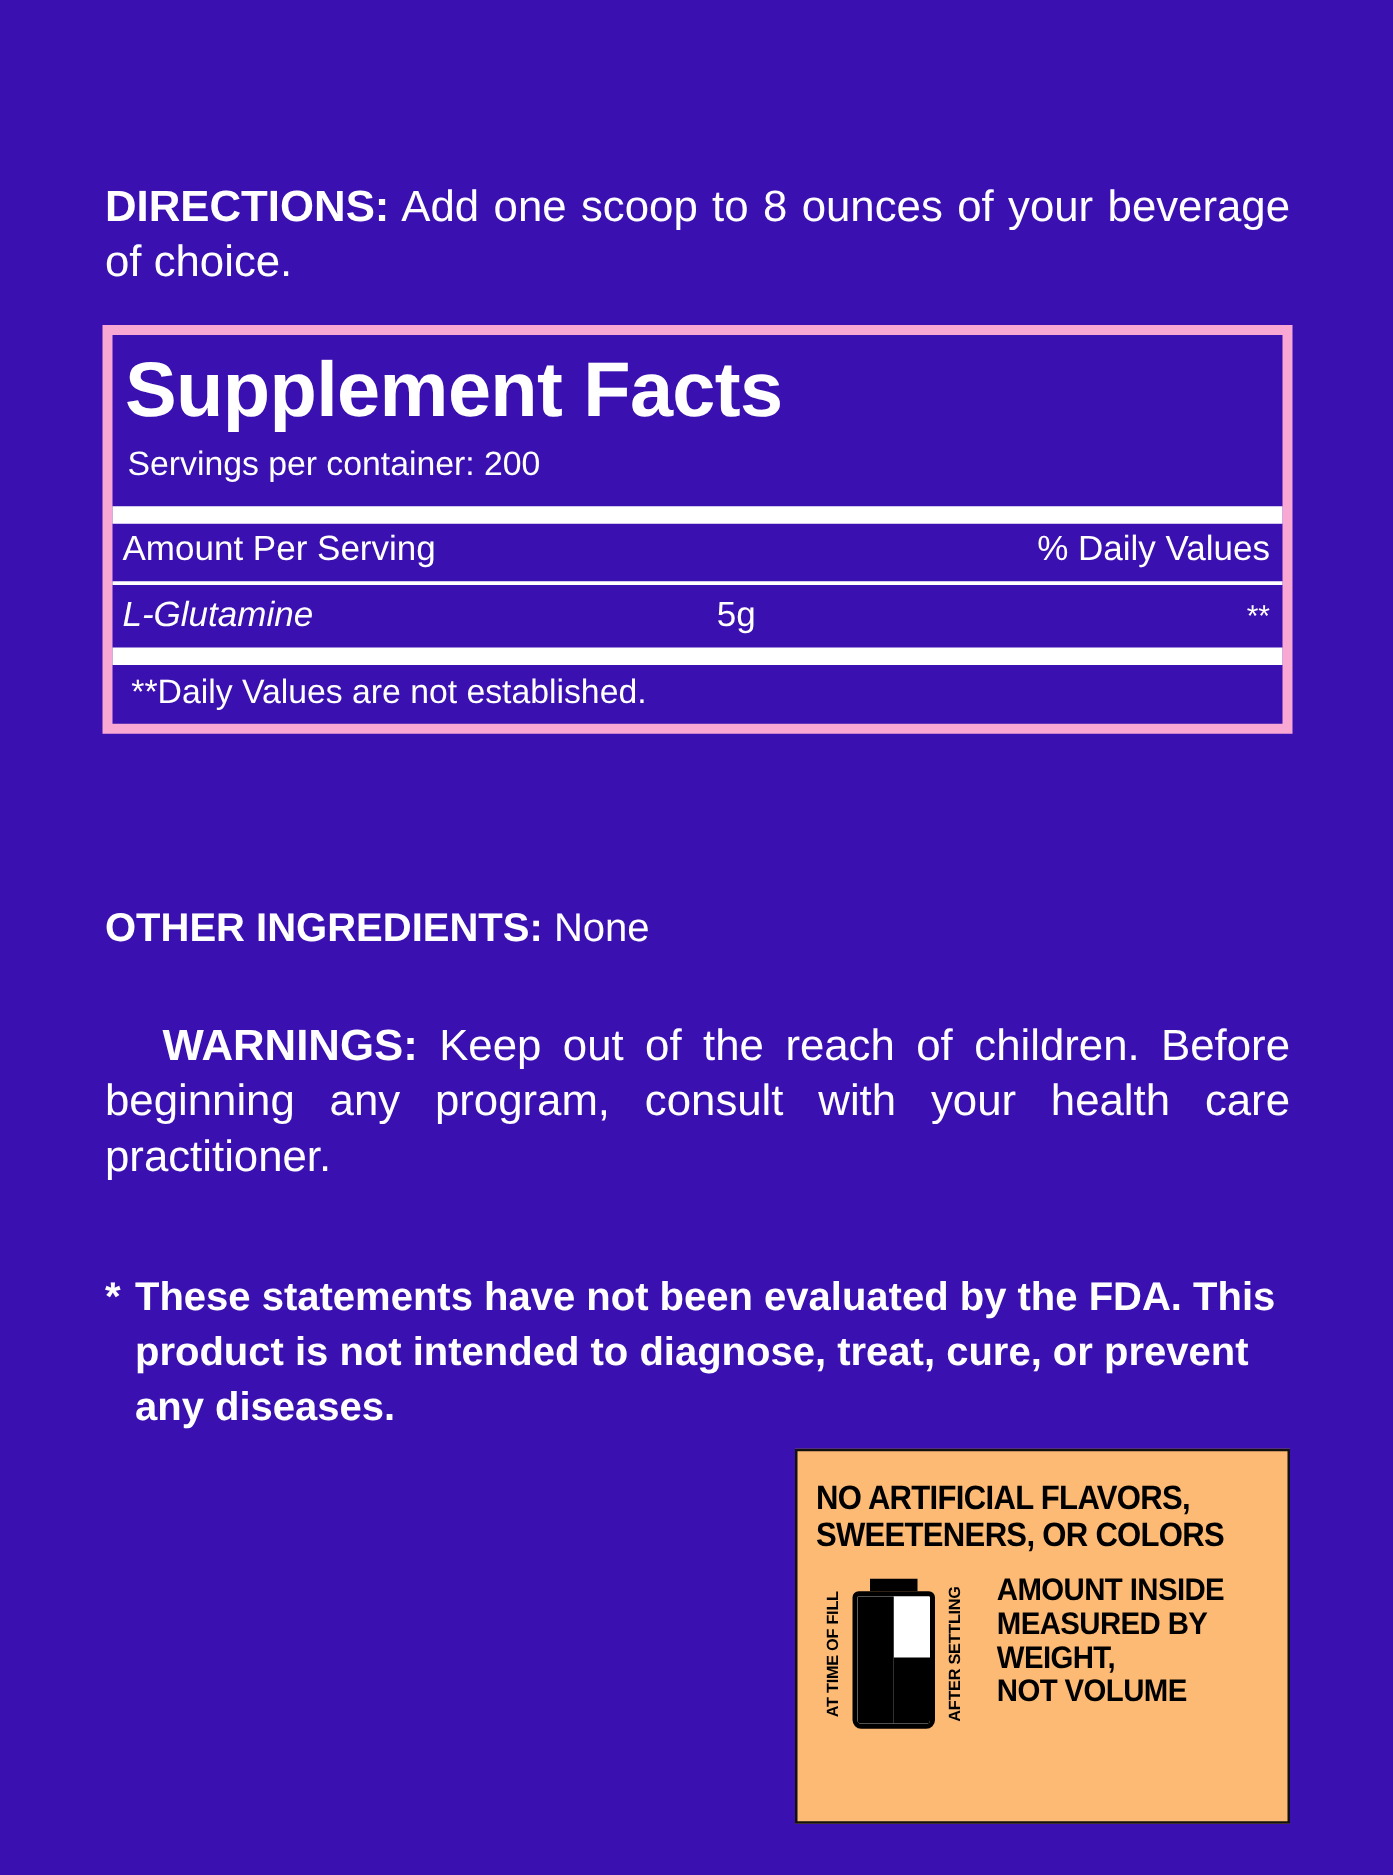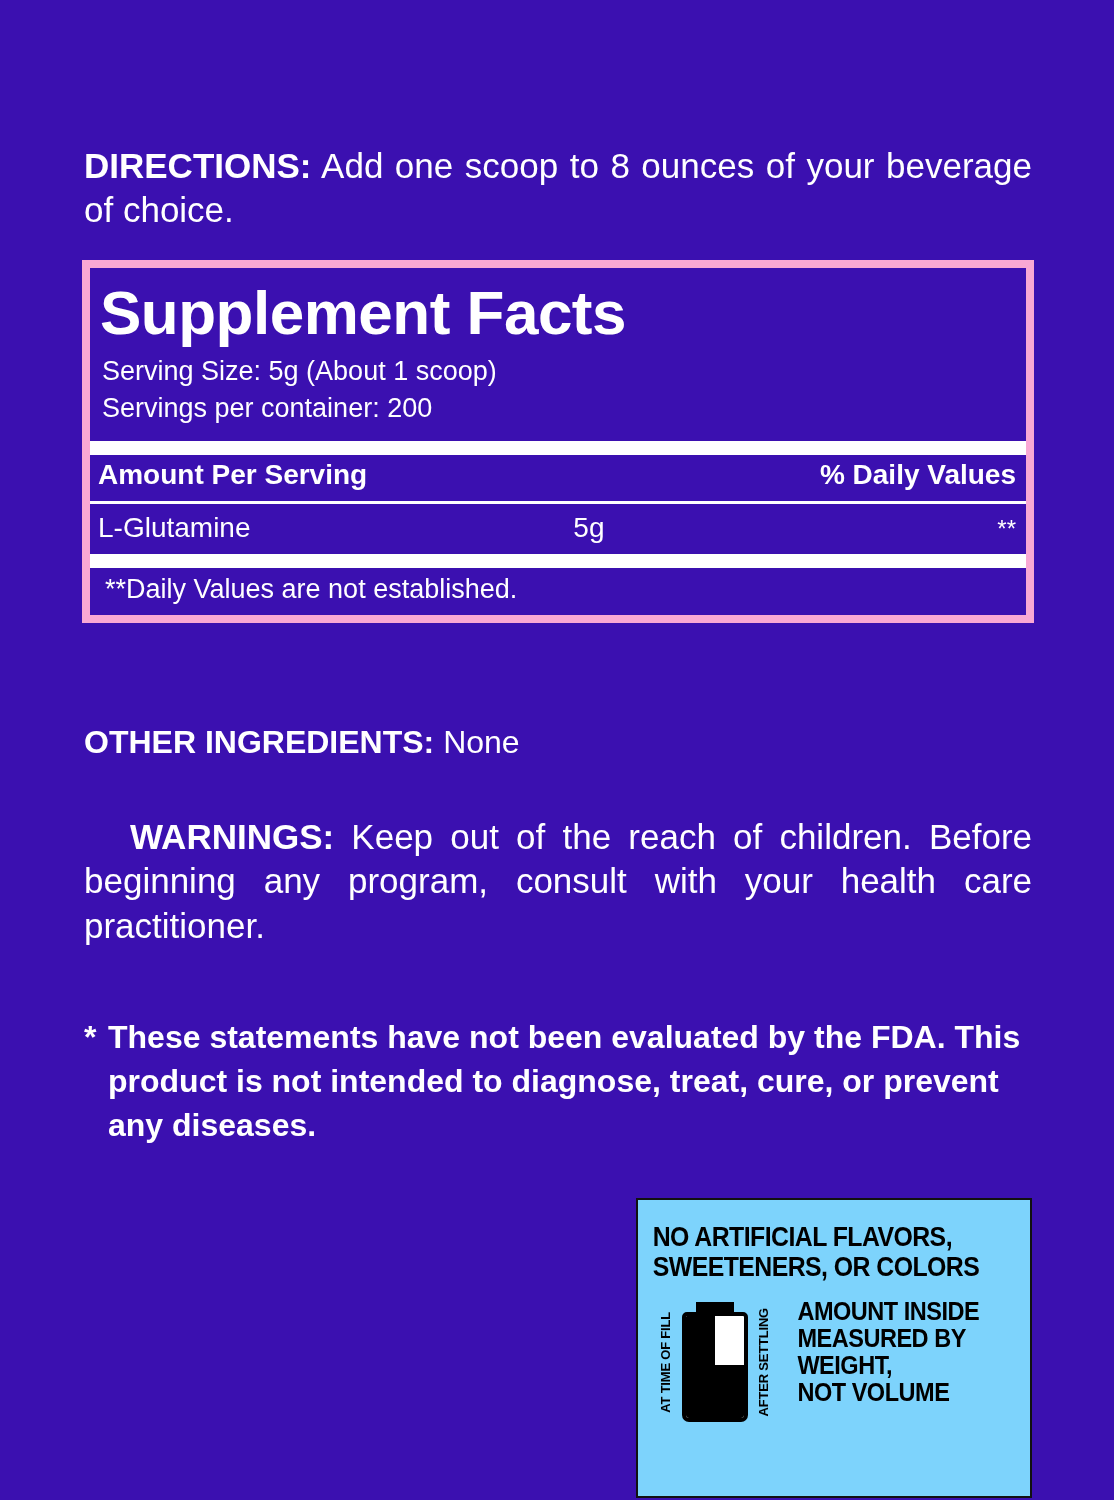--- a/index.html
+++ b/index.html
@@ -256,7 +256,6 @@
 
   <div class="sf-panel">
     <div class="sf-title">Supplement Facts</div>
-    <div class="sf-serving">Serving Size: 5g (About 1 scoop)</div>
     <div class="sf-serving line2">Servings per container: 200</div>
     <div class="sf-gap"></div>
     <div class="rule-thick"></div>

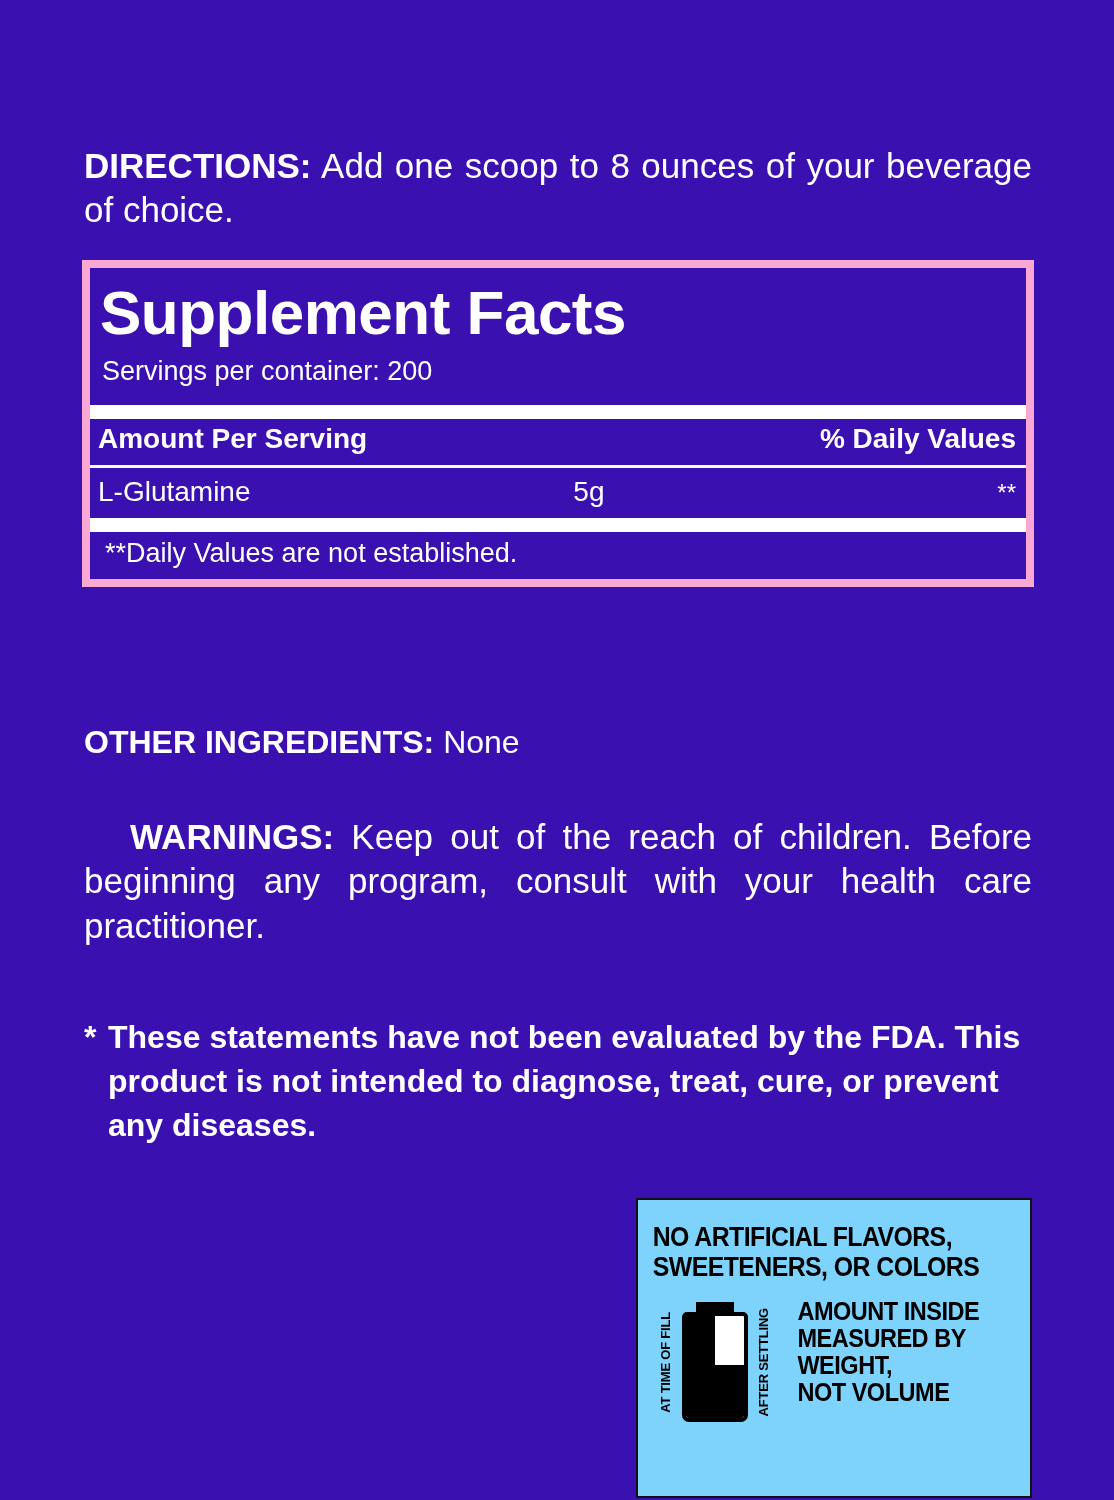--- a/index.html
+++ b/index.html
@@ -80,7 +80,7 @@
     font-size: 28px;
   }
   .sf-row.header {
-    font-weight: bold;
+    font-weight: normal;
     padding-bottom: 10px;
     padding-top: 4px;
     justify-content: flex-end;

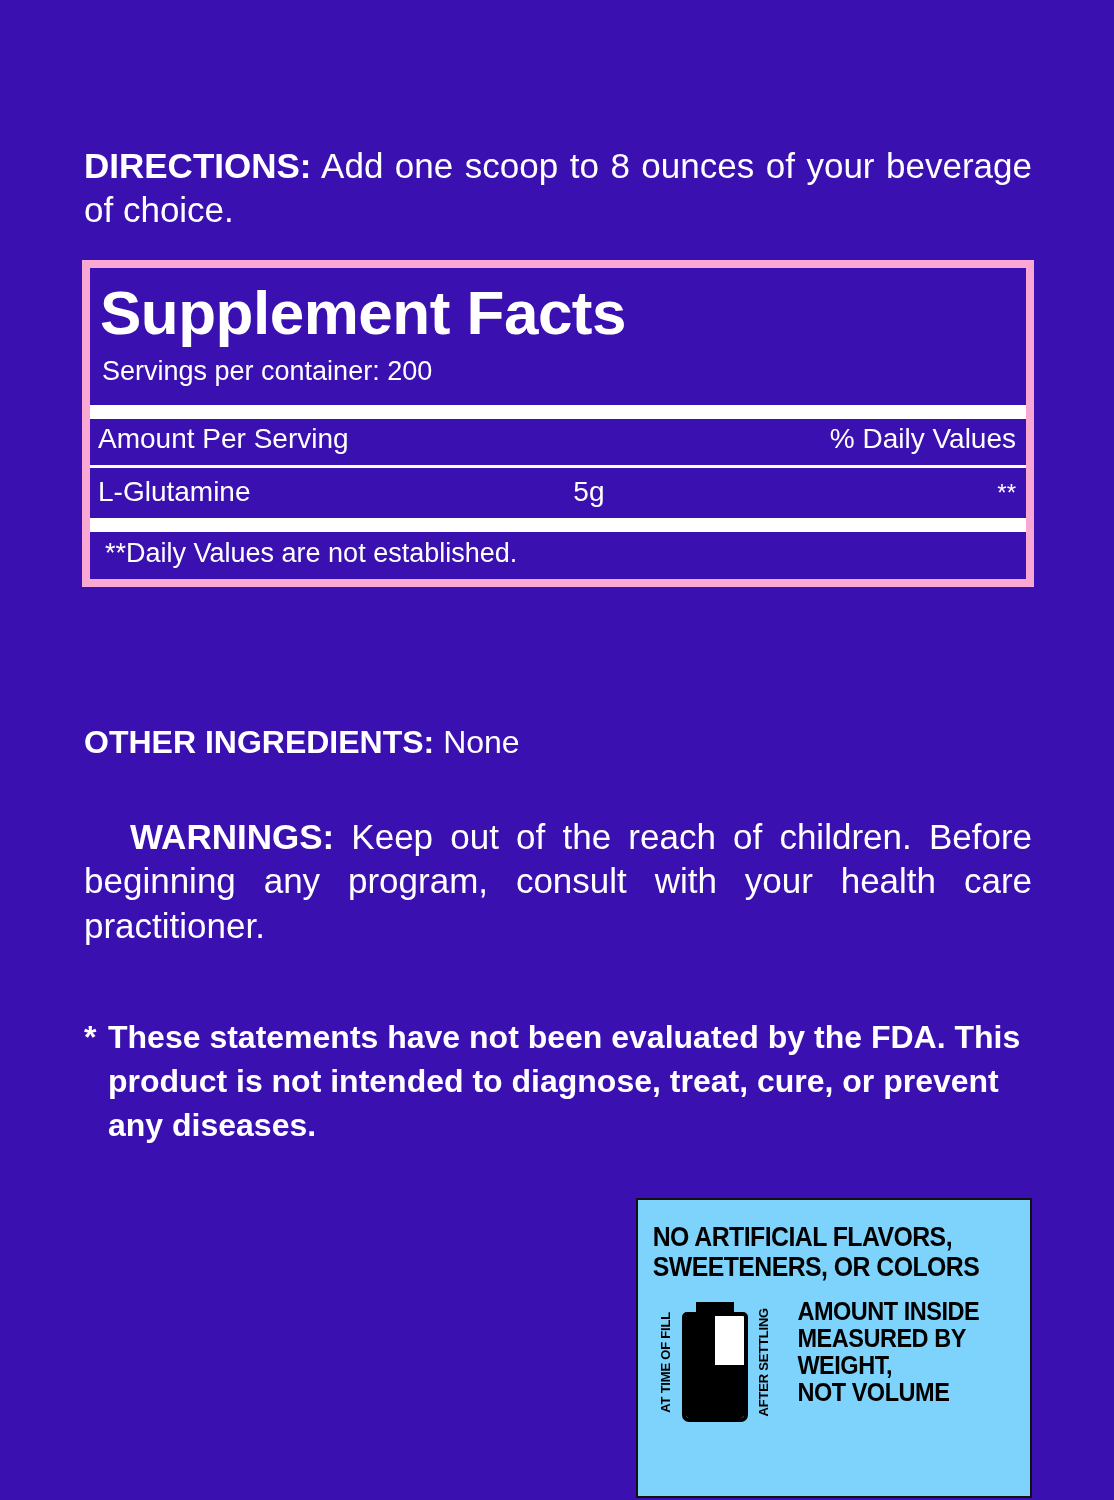--- a/index.html
+++ b/index.html
@@ -95,7 +95,7 @@
     font-size: 28px;
     padding: 8px 10px 10px 8px;
   }
-  .sf-ingredient .nm { flex: 0 0 auto; }
+  .sf-ingredient .nm { flex: 0 0 auto; font-style: italic; }
   .sf-ingredient .am { flex: 1 1 auto; text-align: center; padding-right: 70px;}
   .sf-ingredient .dv { flex: 0 0 auto; font-size: 24px; }
   .sf-footnote {

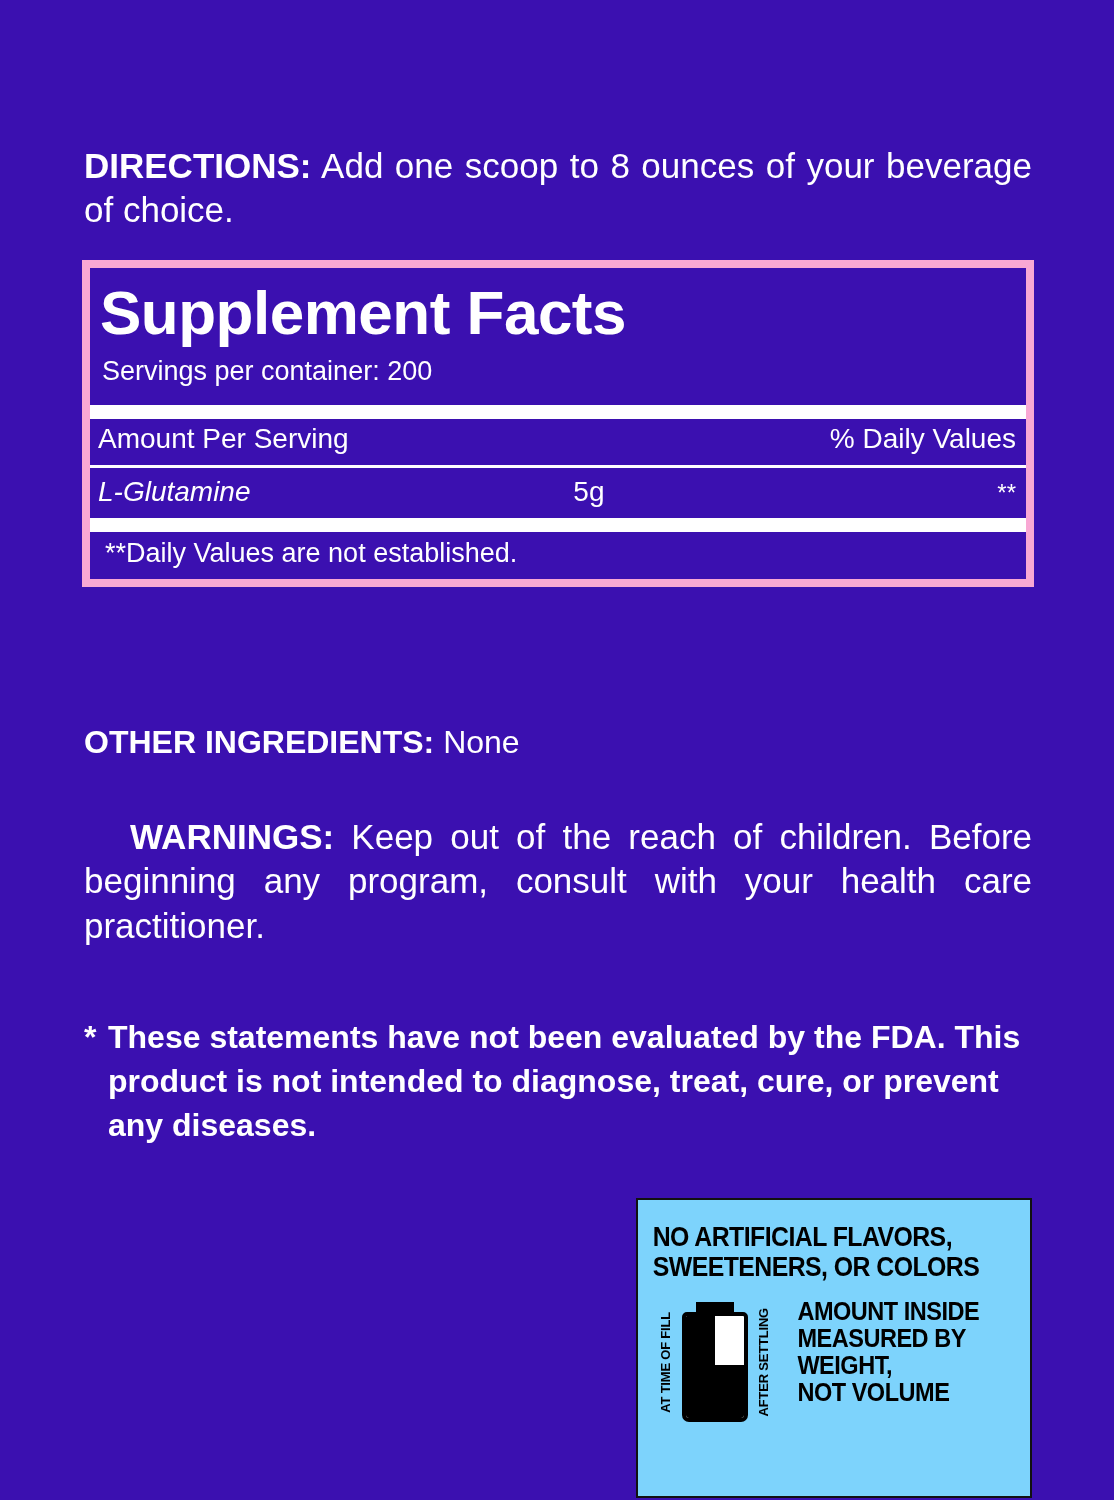--- a/index.html
+++ b/index.html
@@ -150,10 +150,10 @@
   .badge {
     position: absolute;
     left: 636px;
-    top: 1198px;
+    top: 1159px;
     width: 396px;
     height: 300px;
-    background: #7dd3fc;
+    background: #fdba74;
     border: 2px solid #111111;
     box-sizing: border-box;
     color: #000000;

